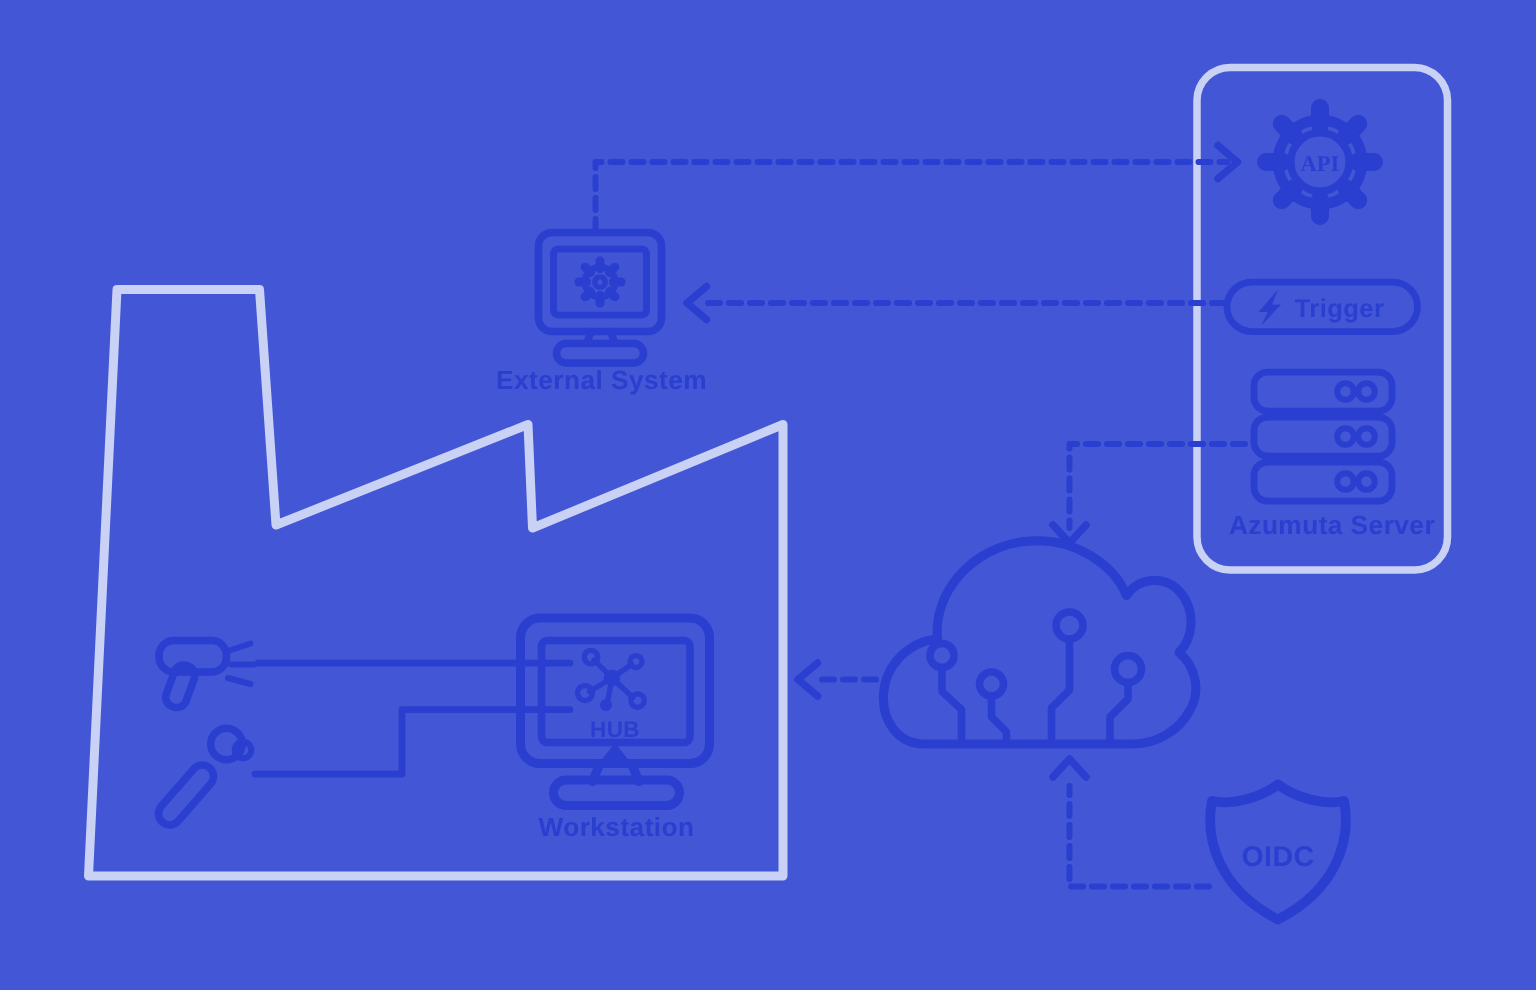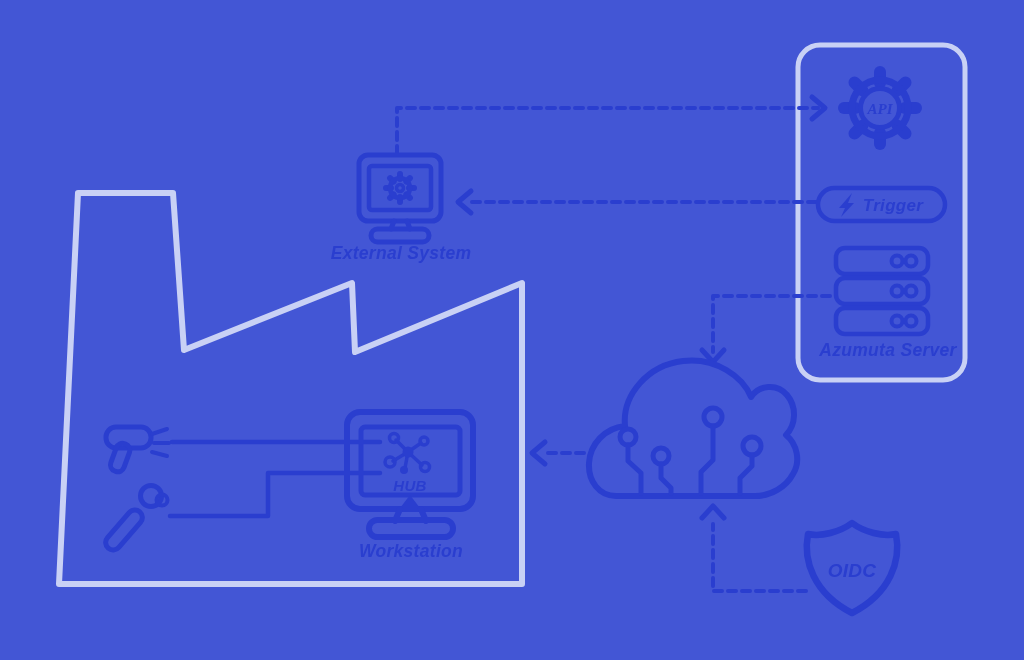--- a/index.html
+++ b/index.html
@@ -13,7 +13,7 @@
     background:var(--background);
     font-family:"Liberation Sans", sans-serif;
   }
-  .stage{position:relative;width:1024px;height:660px;font-style:italic;}
+  .stage{position:relative;width:1024px;height:660px;}
   svg{display:block;}
   .s-ink{stroke:var(--ink);fill:none;stroke-linecap:round;stroke-linejoin:round;}
   .f-ink{fill:var(--ink);stroke:none;}

